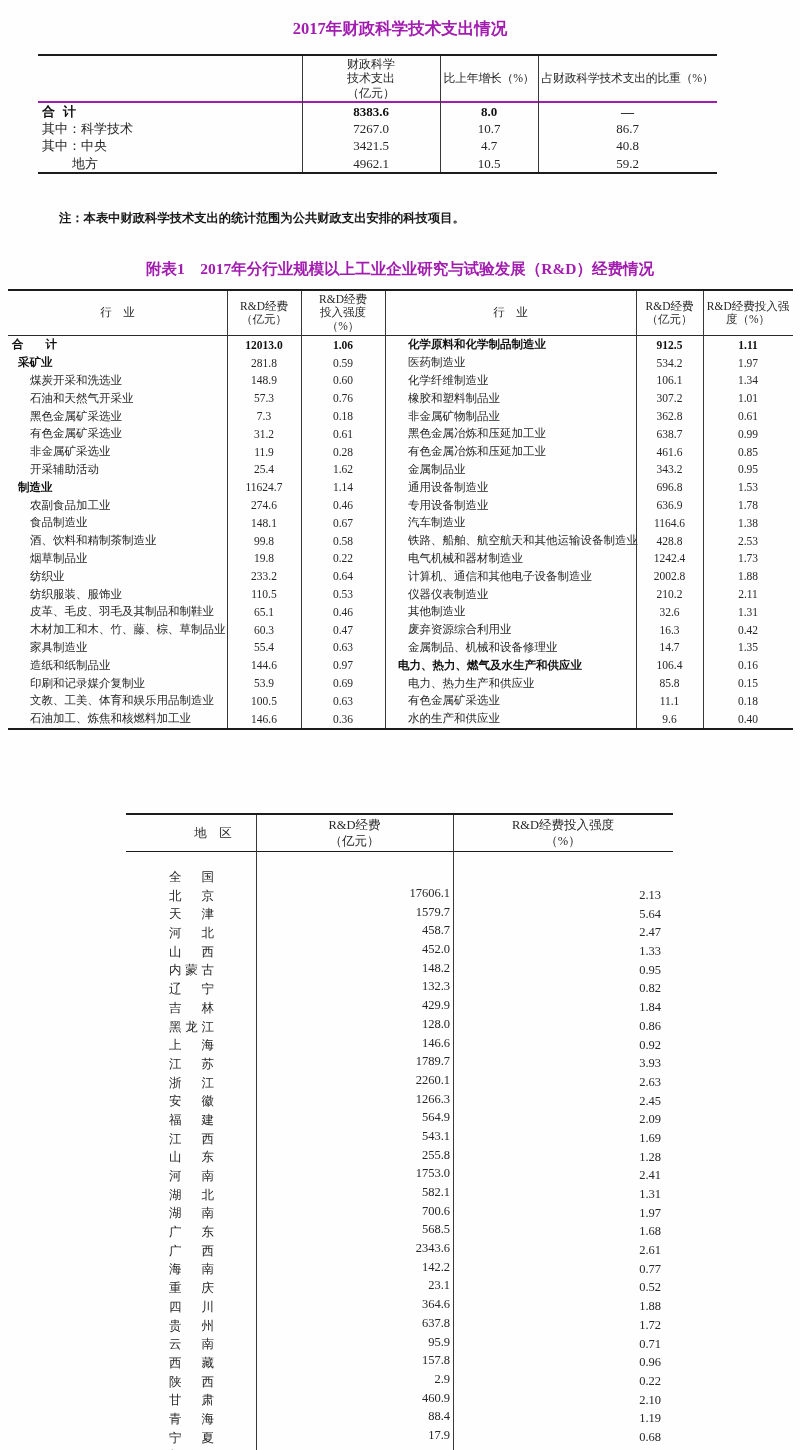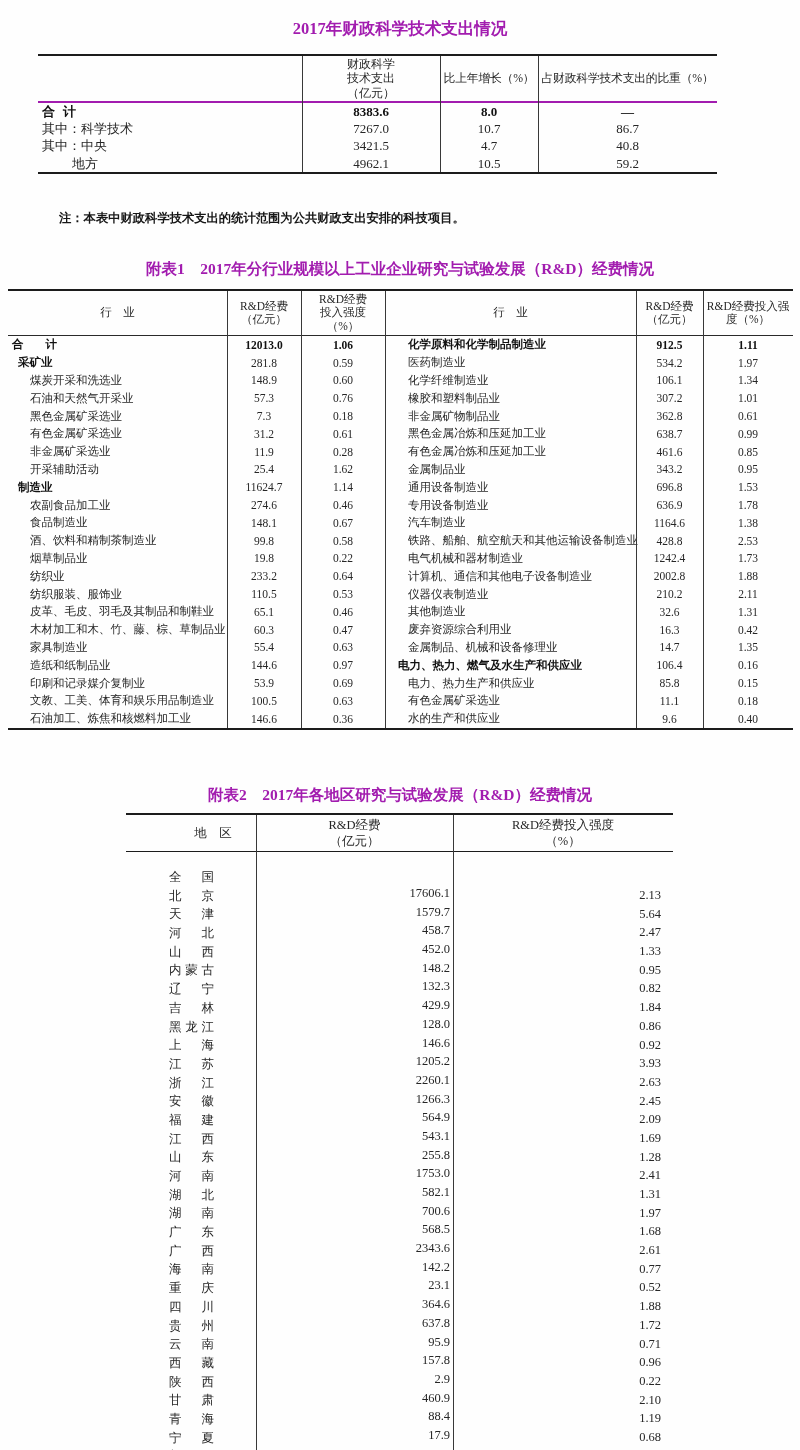--- a/index.html
+++ b/index.html
@@ -308,7 +308,6 @@
       </div>
   </div>
 
-  <h2 class="title" id="title3">附表2　2017年各地区研究与试验发展（R&amp;D）经费情况</h2>
   <div class="tbl" id="region">
     <div class="vline" style="left:130px"></div>
     <div class="vline" style="left:327px"></div>

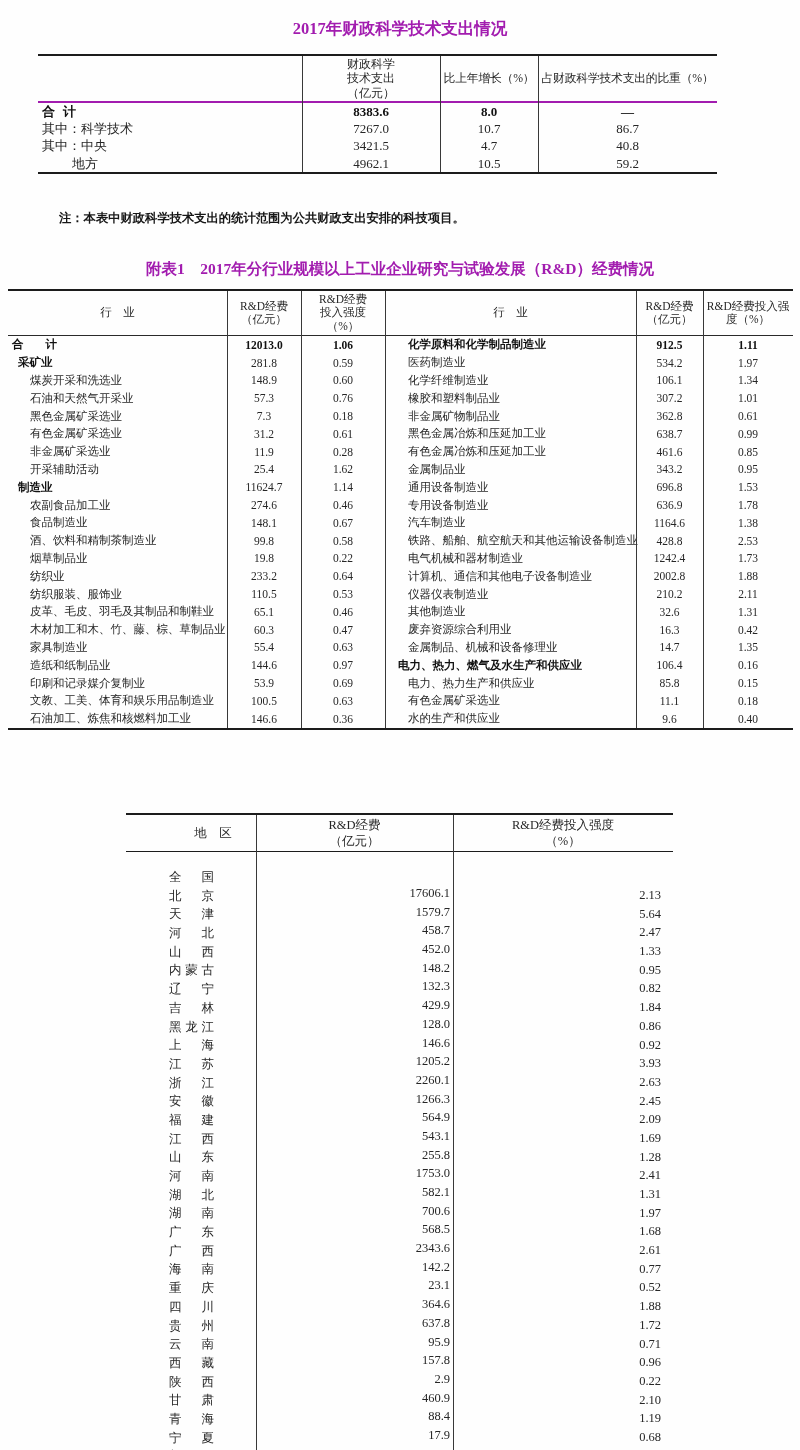--- a/index.html
+++ b/index.html
@@ -398,7 +398,7 @@
               <span>上</span>
               <span>海</span>
             </span></div>
-          <div class="r-fund">1205.2</div>
+          <div class="r-fund">1789.7</div>
           <div class="r-int">3.93</div>
         </div>
         <div class="r-row">

